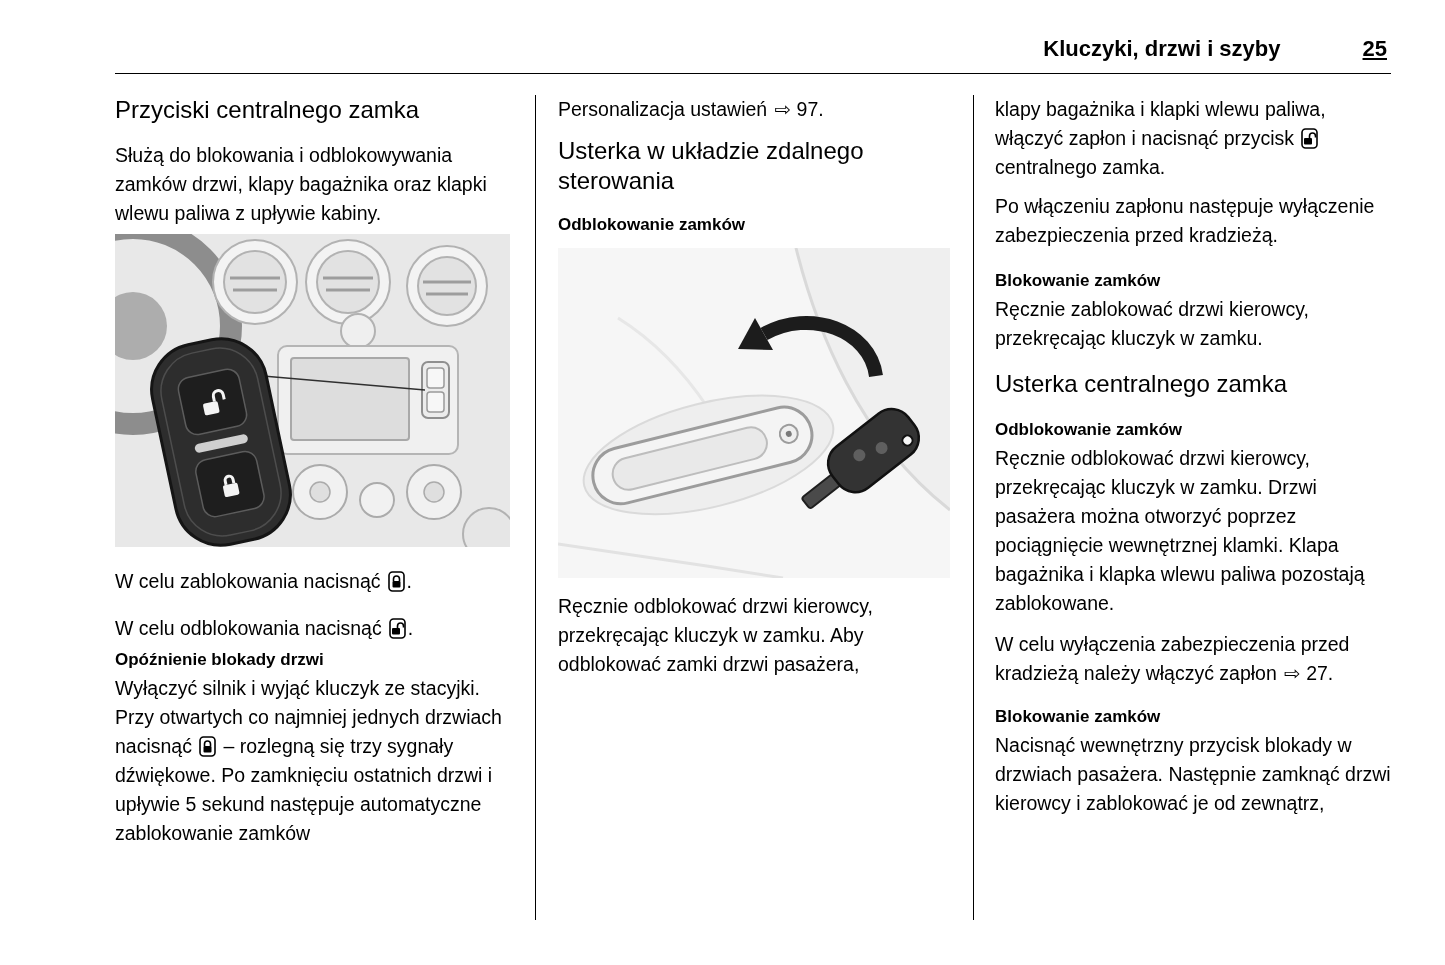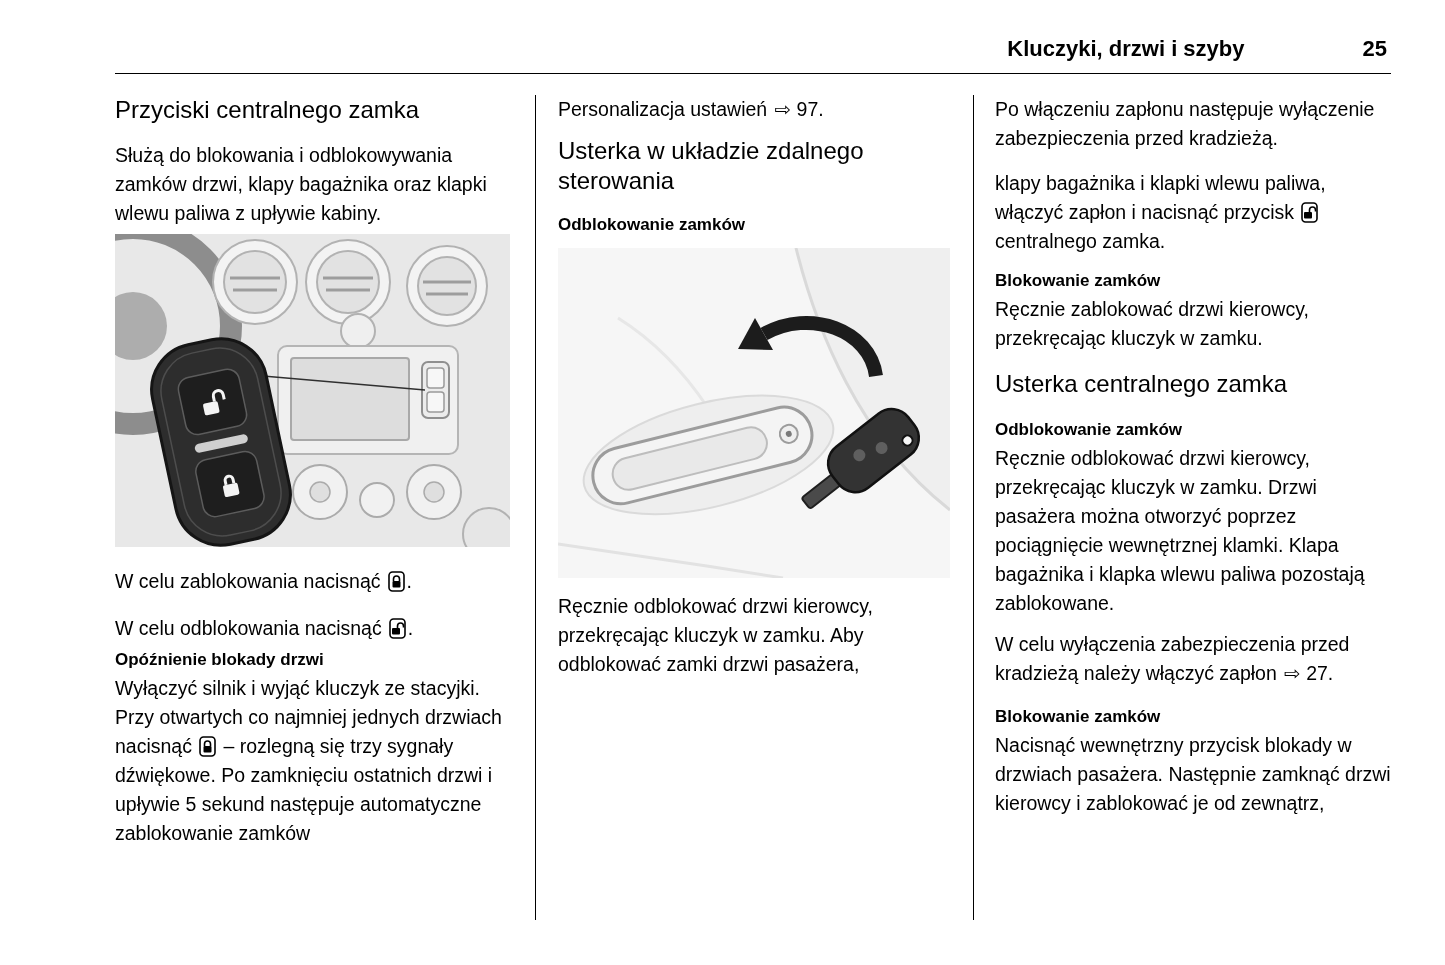--- a/index.html
+++ b/index.html
@@ -7,7 +7,7 @@
               font-family:"Liberation Sans","DejaVu Sans",sans-serif; }
   .page { position:relative; width:1445px; height:965px; overflow:hidden; background:#fff; }
 
-  .header-row { position:absolute; top:36px; right:58px; display:flex; align-items:baseline; gap:118px; }
+  .header-row { position:absolute; top:36px; right:58px; display:flex; align-items:baseline; gap:82px; }
   .header-title { font-size:22px; font-weight:bold; }
   .page-number { font-size:22px; font-weight:bold; }
   .header-rule { position:absolute; top:73px; left:115px; width:1276px; height:1px; background:#000; }

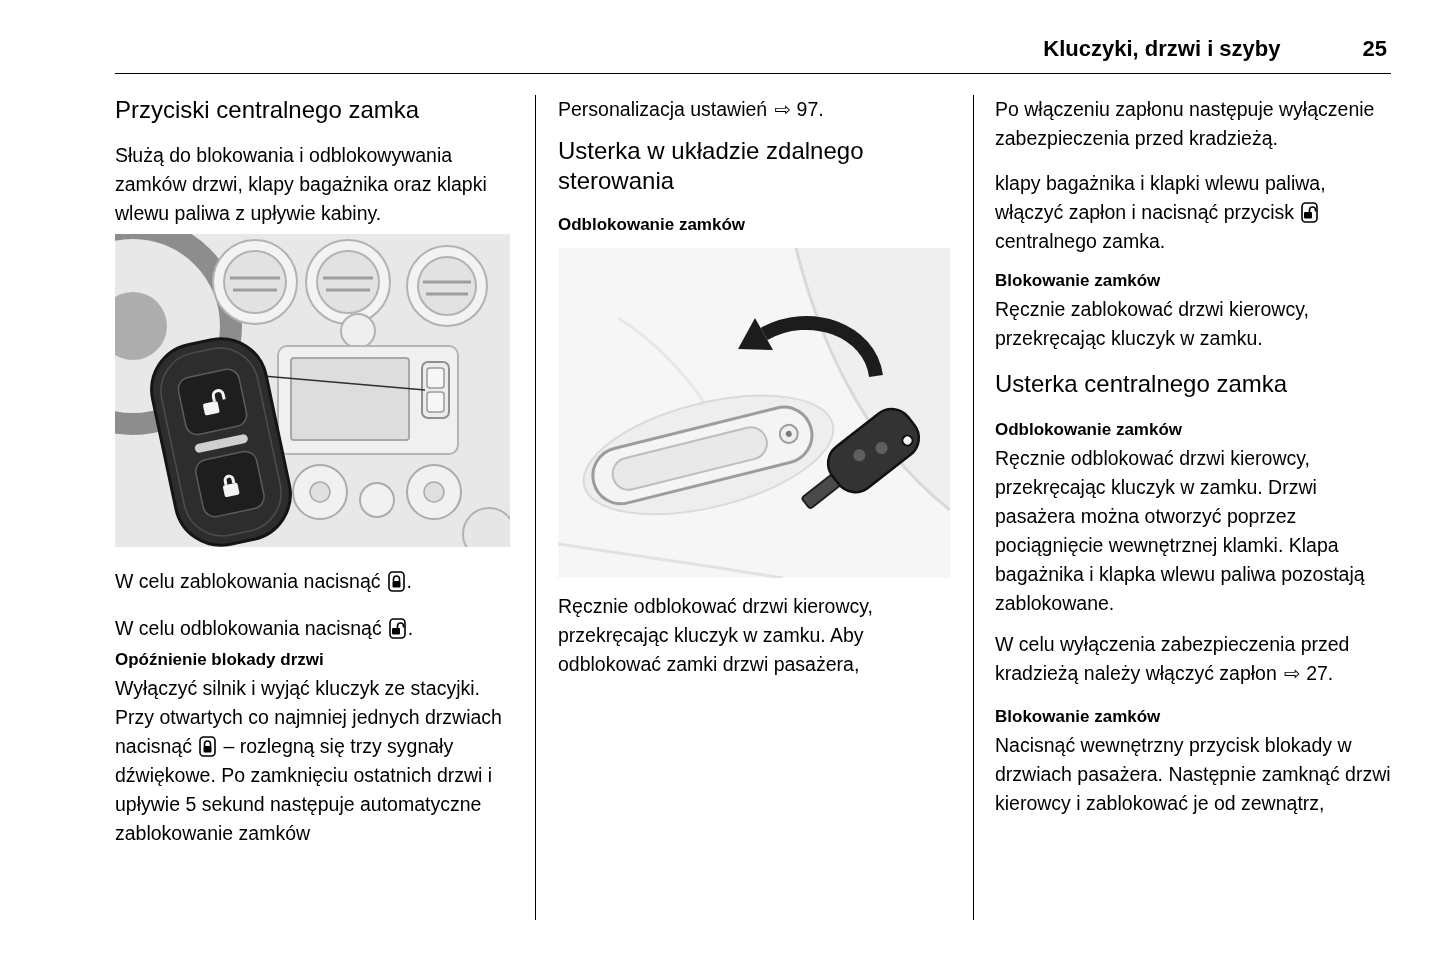--- a/index.html
+++ b/index.html
@@ -9,7 +9,7 @@
 
   .header-row { position:absolute; top:36px; right:58px; display:flex; align-items:baseline; gap:82px; }
   .header-title { font-size:22px; font-weight:bold; }
-  .page-number { font-size:22px; font-weight:bold; }
+  .page-number { font-size:22px; font-weight:bold;text-decoration:underline; }
   .header-rule { position:absolute; top:73px; left:115px; width:1276px; height:1px; background:#000; }
 
   .vdiv { position:absolute; top:95px; width:1px; height:825px; background:#000; }

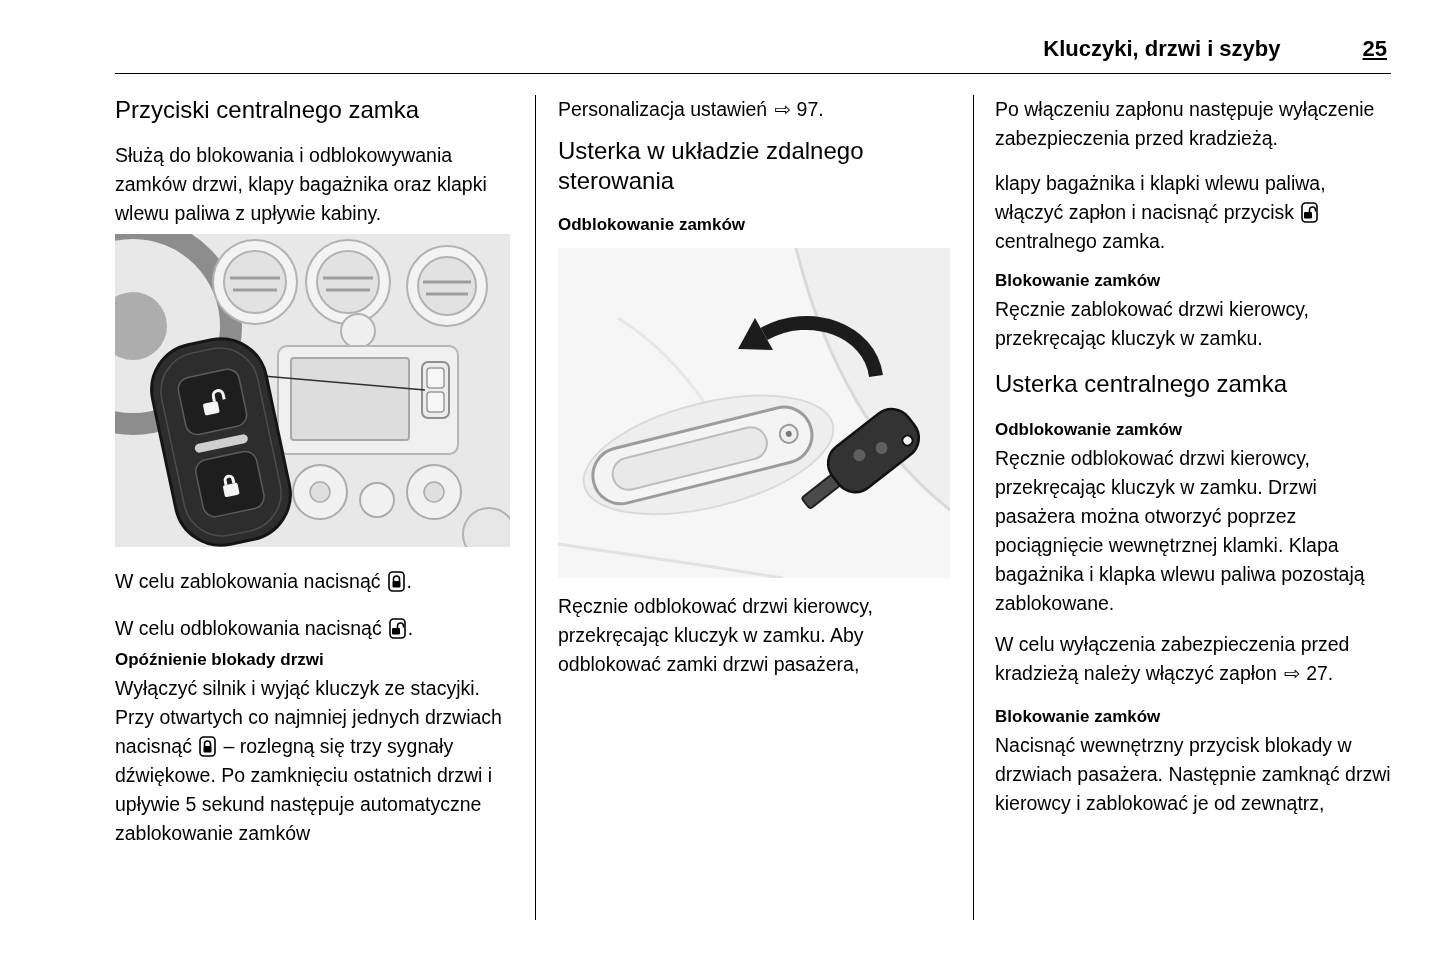--- a/index.html
+++ b/index.html
@@ -162,13 +162,13 @@
   </section>
 
   <section class="col col3">
-    <p class="body mb16">Po włączeniu zapłonu następuje wyłączenie zabezpieczenia przed kradzieżą.</p>
-
     <p class="body mb10"><span>klapy bagażnika i klapki wlewu paliwa, włączyć zapłon i nacisnąć przycisk</span><span class="keybtn"><svg width="17" height="21" viewBox="0 0 17 21">
             <rect x="1" y="1" width="15" height="19" rx="3.5" fill="#fff" stroke="#000" stroke-width="1.6"></rect>
             <path d="M8.5 10 V8 a3 3 0 0 1 6 0 V9.6" fill="none" stroke="#000" stroke-width="1.6"></path>
             <rect x="3" y="10" width="8" height="6.5" rx="1" fill="#000"></rect>
           </svg></span> <span>centralnego zamka.</span></p>
+
+    <p class="body mb16">Po włączeniu zapłonu następuje wyłączenie zabezpieczenia przed kradzieżą.</p>
 
     <div class="sub">Blokowanie zamków</div>
     <p class="body mb16">Ręcznie zablokować drzwi kierowcy, przekręcając kluczyk w zamku.</p>

